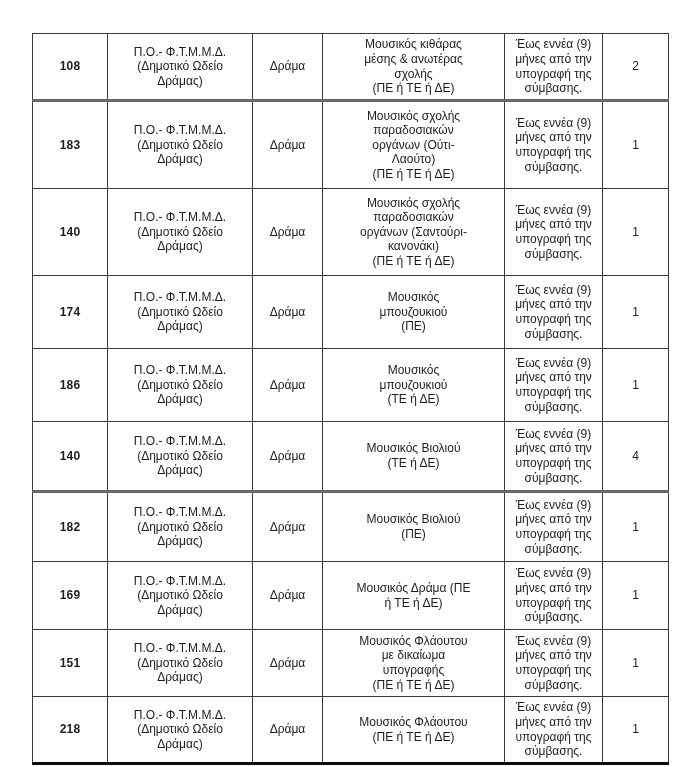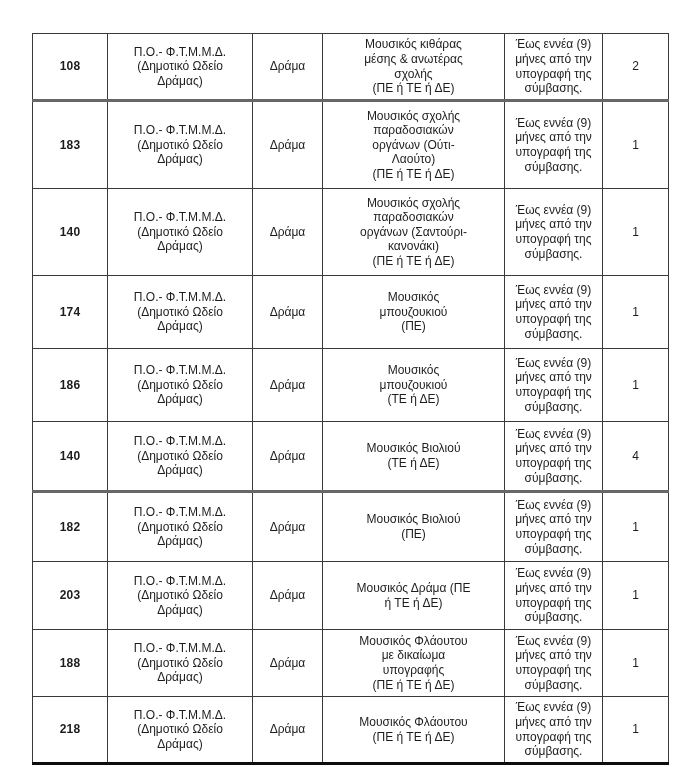--- a/index.html
+++ b/index.html
@@ -172,7 +172,7 @@
         <td class="count-cell">1</td>
       </tr>
       <tr style="height:68px">
-        <td class="num-cell">203</td>
+        <td class="num-cell">169</td>
         <td>Π.Ο.- Φ.Τ.Μ.Μ.Δ.
 (Δημοτικό Ωδείο
 Δράμας)</td>

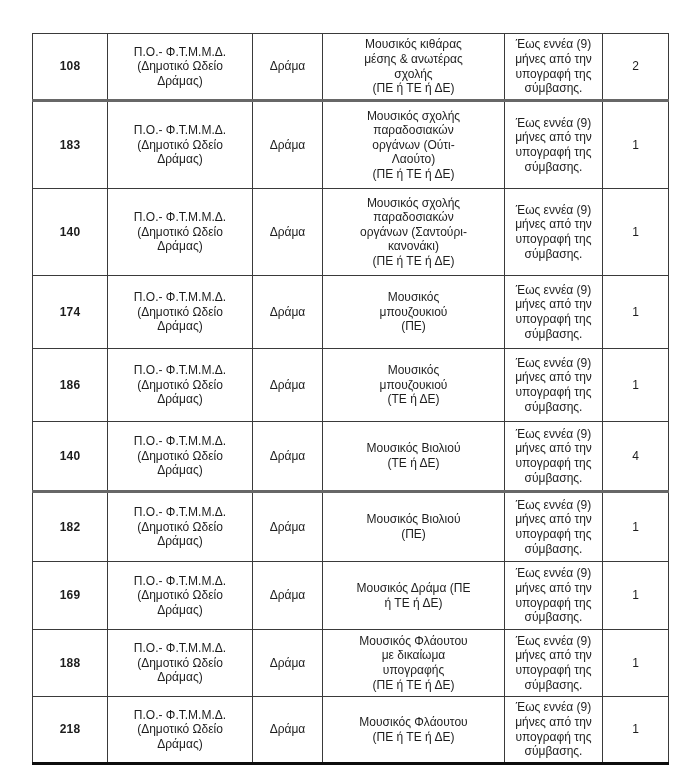--- a/index.html
+++ b/index.html
@@ -186,7 +186,7 @@
         <td class="count-cell">1</td>
       </tr>
       <tr style="height:67px">
-        <td class="num-cell">188</td>
+        <td class="num-cell">151</td>
         <td>Π.Ο.- Φ.Τ.Μ.Μ.Δ.
 (Δημοτικό Ωδείο
 Δράμας)</td>

